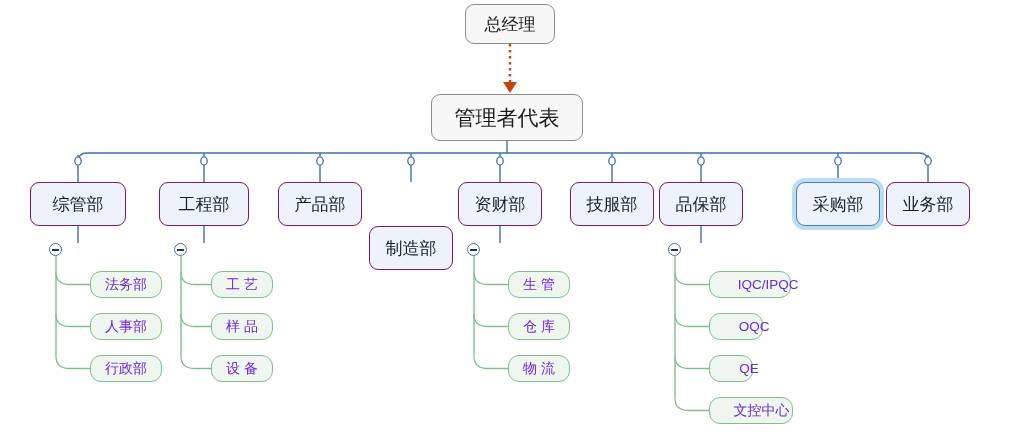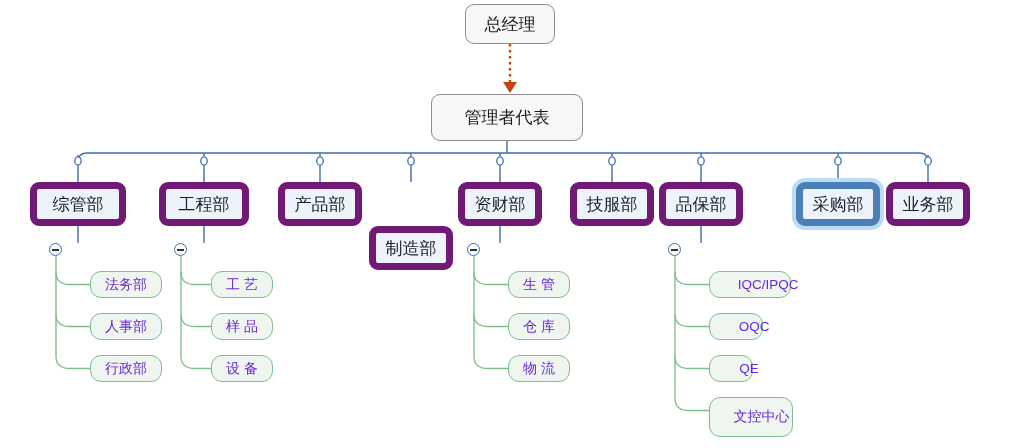--- a/index.html
+++ b/index.html
@@ -28,7 +28,7 @@
     color:#1a1a1a;
   }
   .node.root{font-size:17px;}
-  .node.mgr{font-size:17px;}
+  .node.mgr{font-size:21px;}
 
   
   .node.blue{

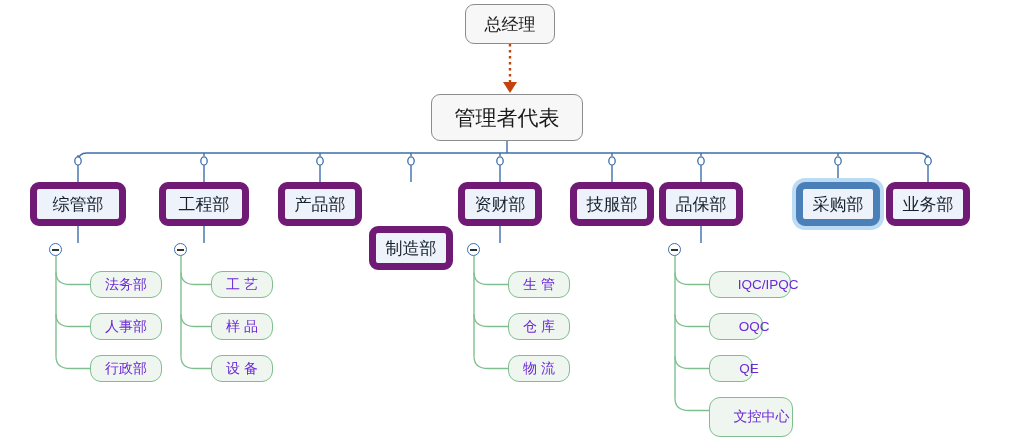--- a/index.html
+++ b/index.html
@@ -33,7 +33,7 @@
   
   .node.blue{
     background:#eef3fb;
-    border:7px solid #701a75;
+    border:1px solid #701a75;
     color:#15202b;
     font-size:17px;
   }

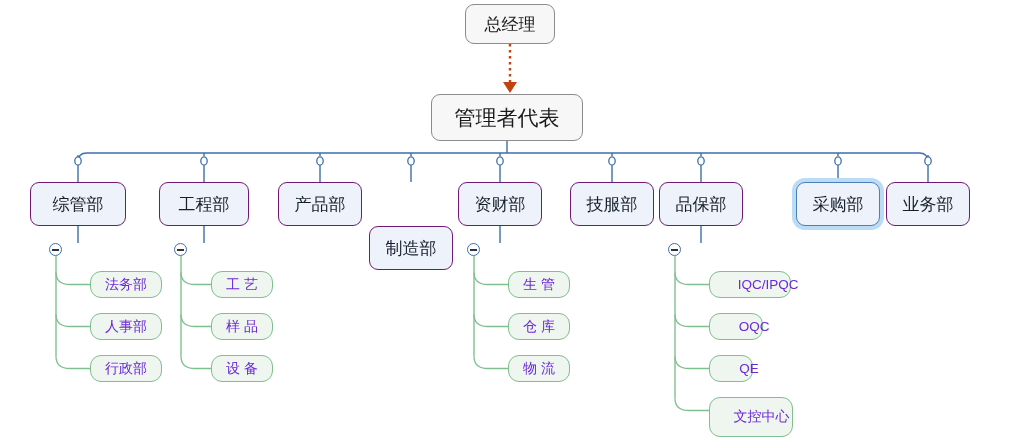--- a/index.html
+++ b/index.html
@@ -196,7 +196,7 @@
       <div class="node green latin" style="left: 709px; top: 355px; width: 44px; height: 27px;">
         <span>QE</span>
       </div>
-      <div class="node green" style="left: 709px; top: 397px; width: 84px; height: 40px; padding-left: 21px;">
+      <div class="node green" style="left: 709px; top: 397px; width: 84px; height: 27px; padding-left: 21px;">
         <span>文控中心</span>
       </div>
       <div class="node blue selected" style="left: 796px; top: 182px; width: 84px; height: 44px;">

